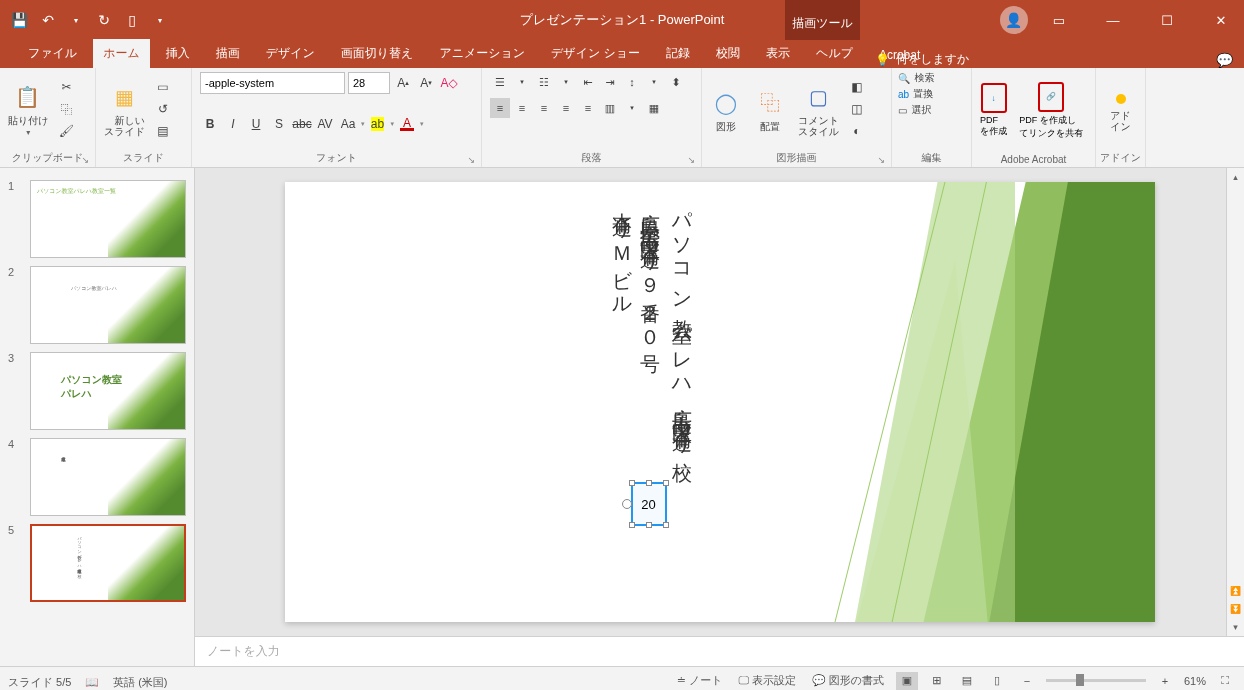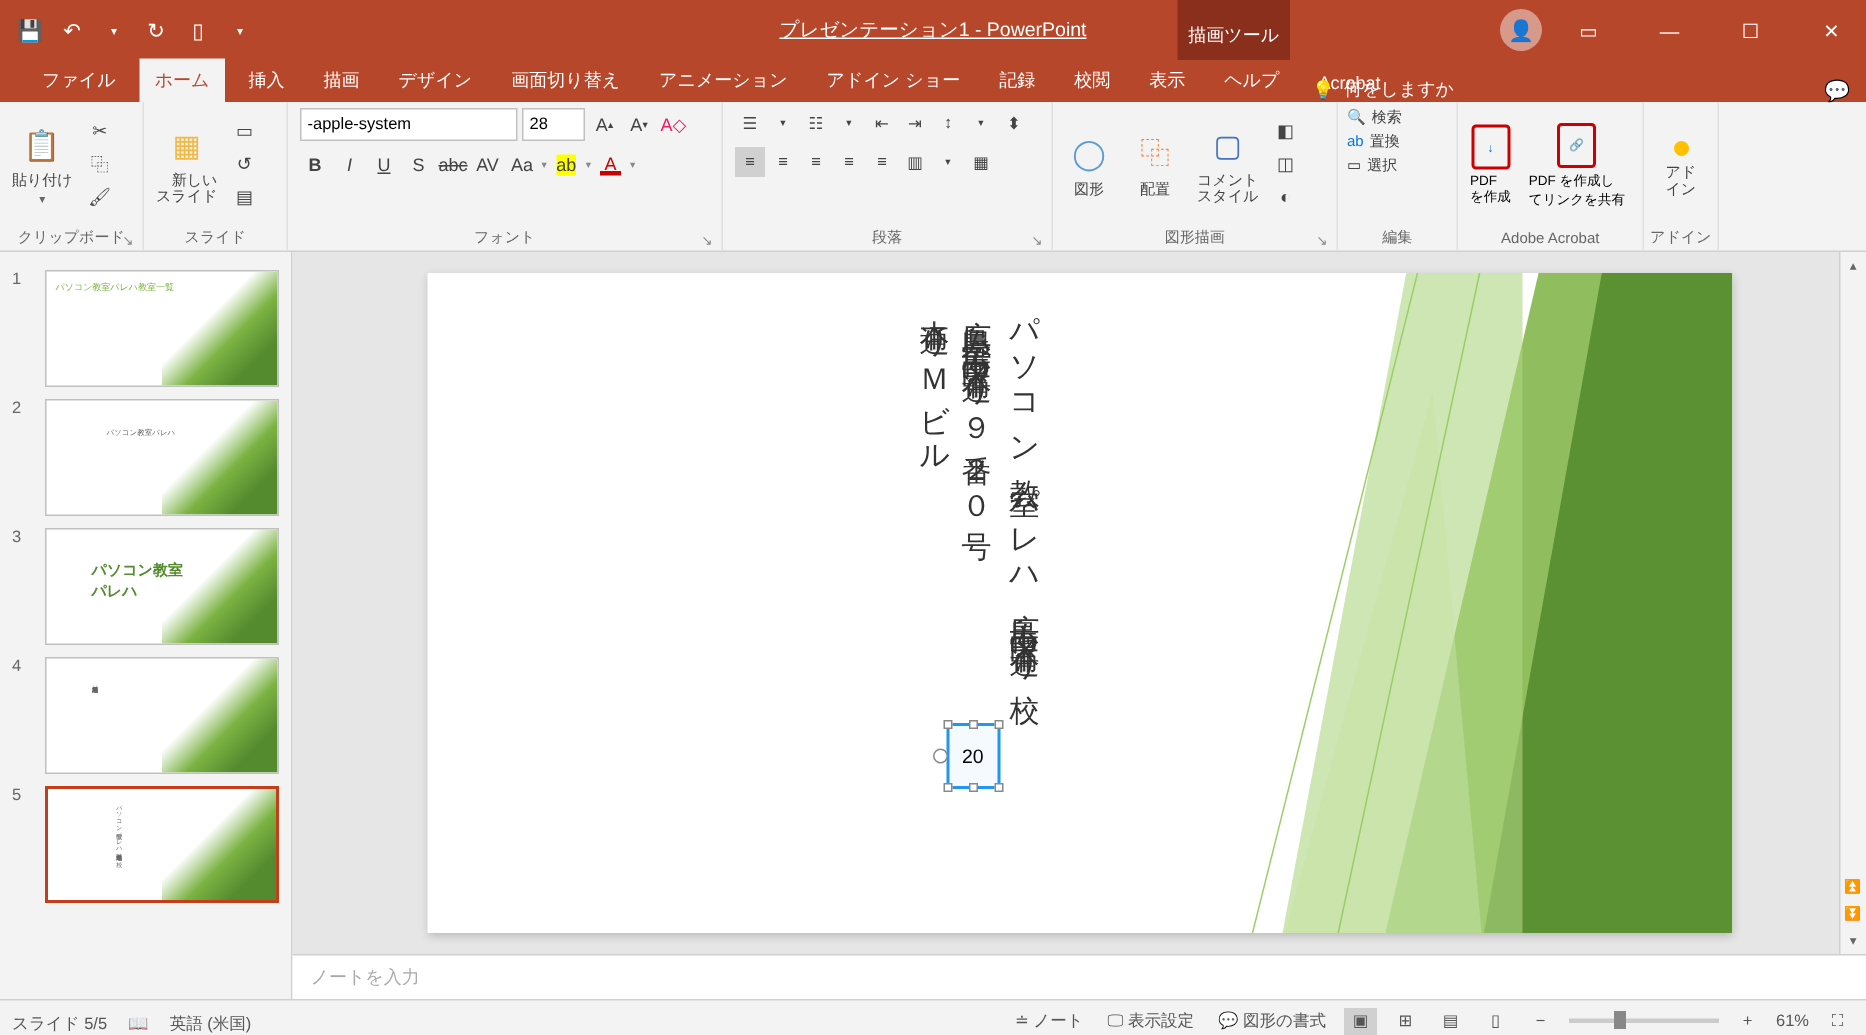--- a/index.html
+++ b/index.html
@@ -8,7 +8,7 @@
 .titlebar { height: 40px; background: #b7472a; display: flex; align-items: center; color: #fff; position: relative; }
 .qat { display: flex; align-items: center; gap: 4px; padding-left: 8px; }
 .qat-btn { width: 24px; height: 24px; display: flex; align-items: center; justify-content: center; font-size: 14px; color: #fff; }
-.title-center { position: absolute; left: 50%; transform: translateX(-50%); font-size: 13px; color: #fff; text-decoration: underline; }
+.title-center { position: absolute; left: 50%; transform: translateX(-50%); font-size: 13px; color: #fff; }
 .title-tools { position: absolute; left: 785px; width: 75px; height: 40px; background: #8a2f1c; display: flex; align-items: center; justify-content: center; font-size: 12px; padding-top: 6px; }
 .title-right { position: absolute; right: 0; display: flex; align-items: center; gap: 8px; }
 .win-btn { width: 46px; height: 28px; display: flex; align-items: center; justify-content: center; color: #fff; font-size: 13px; }

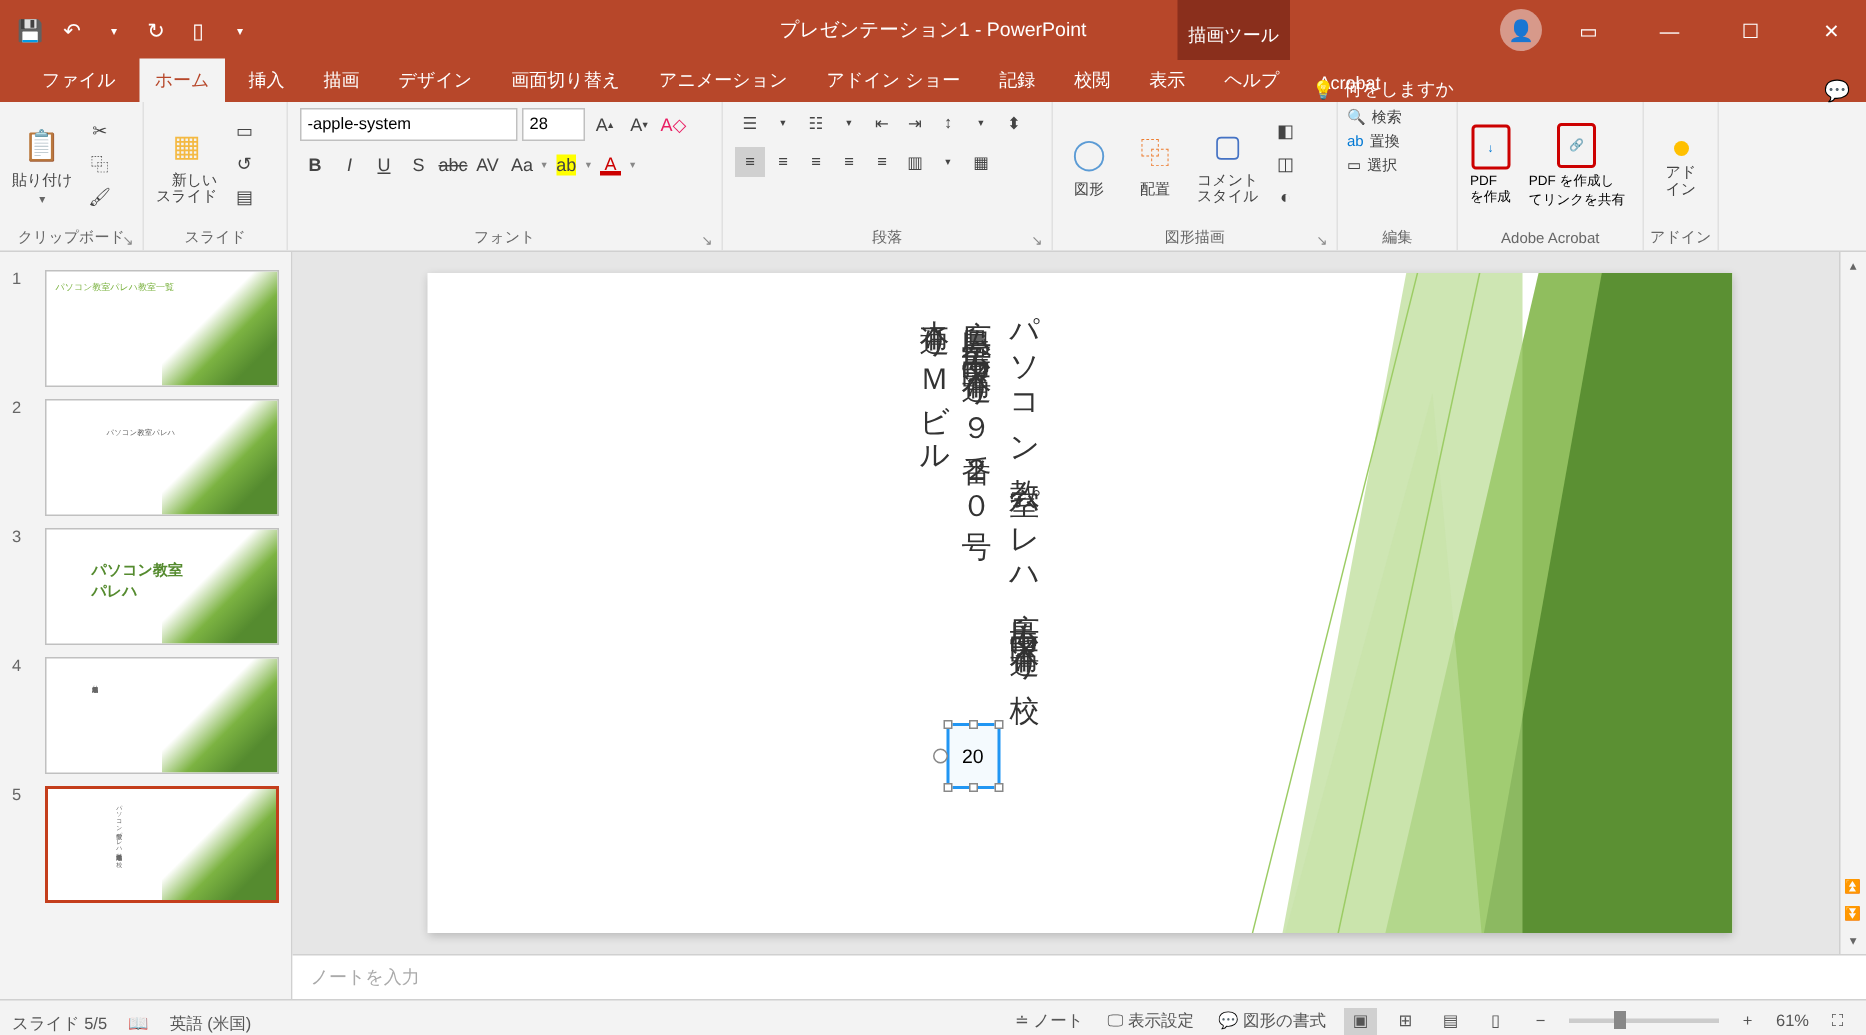--- a/index.html
+++ b/index.html
@@ -112,7 +112,7 @@
   <div class="tab">デザイン</div>
   <div class="tab">画面切り替え</div>
   <div class="tab">アニメーション</div>
-  <div class="tab">アドイン ショー</div>
+  <div class="tab">デザイン ショー</div>
   <div class="tab">記録</div>
   <div class="tab">校閲</div>
   <div class="tab">表示</div>

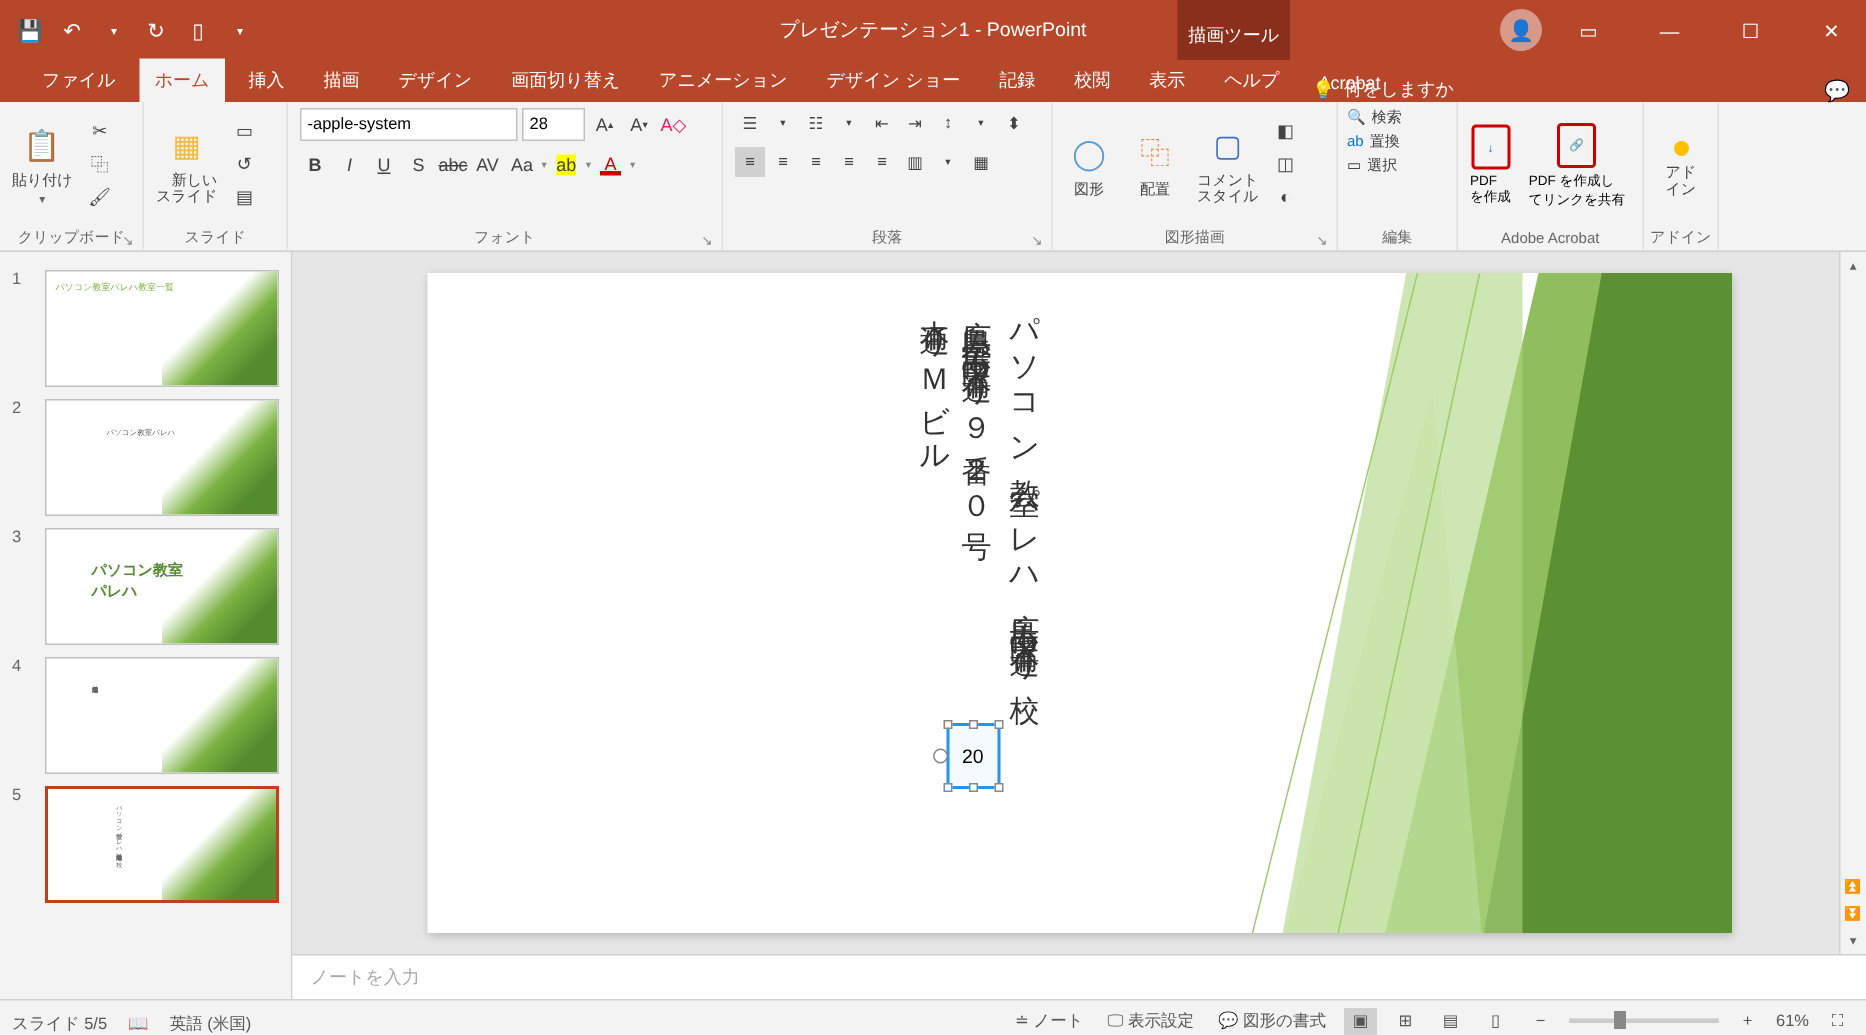--- a/index.html
+++ b/index.html
@@ -160,7 +160,7 @@
   </div>
 
   <div class="group" style="width:290px">
-    <div class="group-body" style="flex-direction:column;align-items:flex-start;gap:6px;padding:2px 4px">
+    <div class="group-body" style="flex-direction:column;align-items:flex-start;gap:20px;padding:2px 4px">
       <div class="font-row">
         <input class="font-name" value="-apple-system" style="">
         <input class="font-size" value="28" style="">

